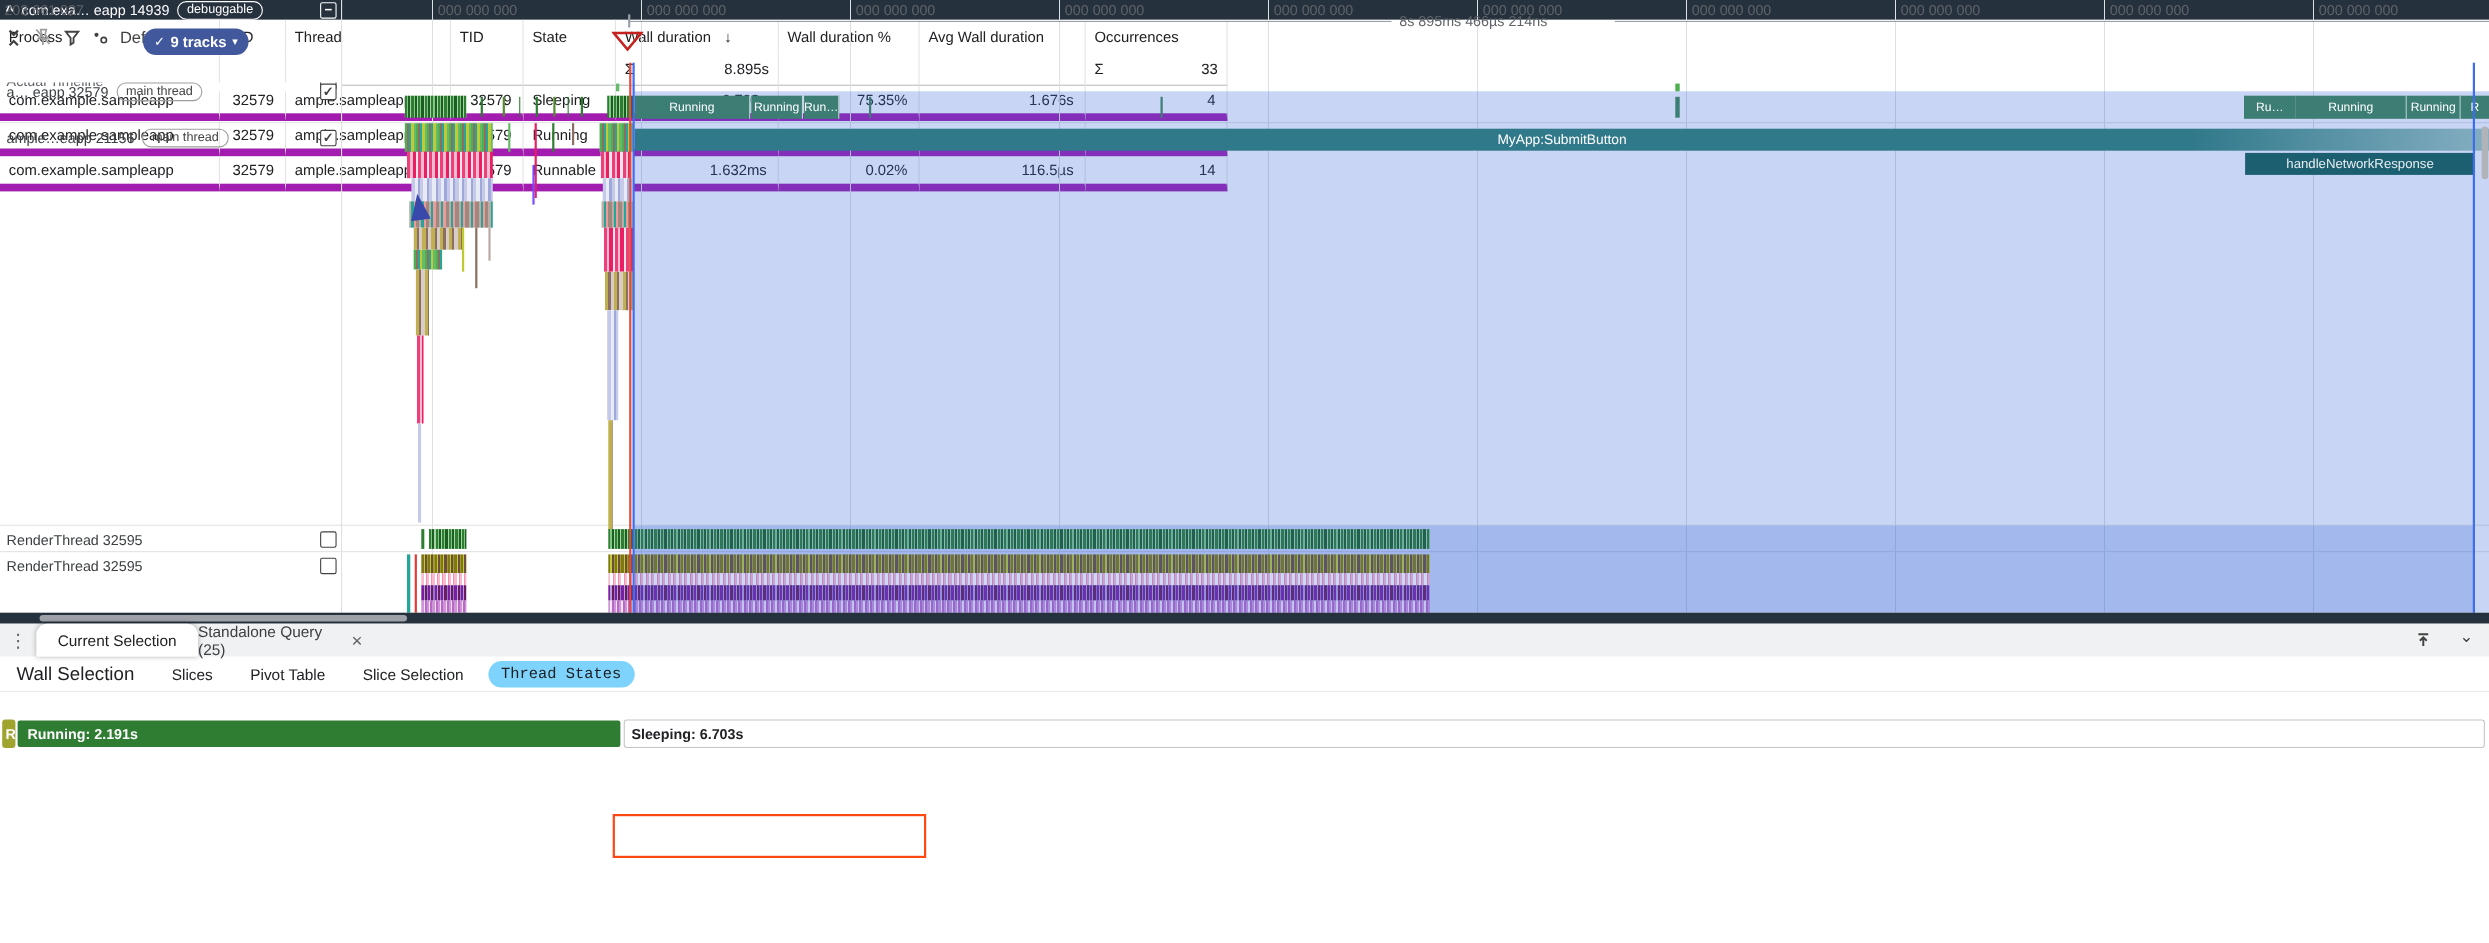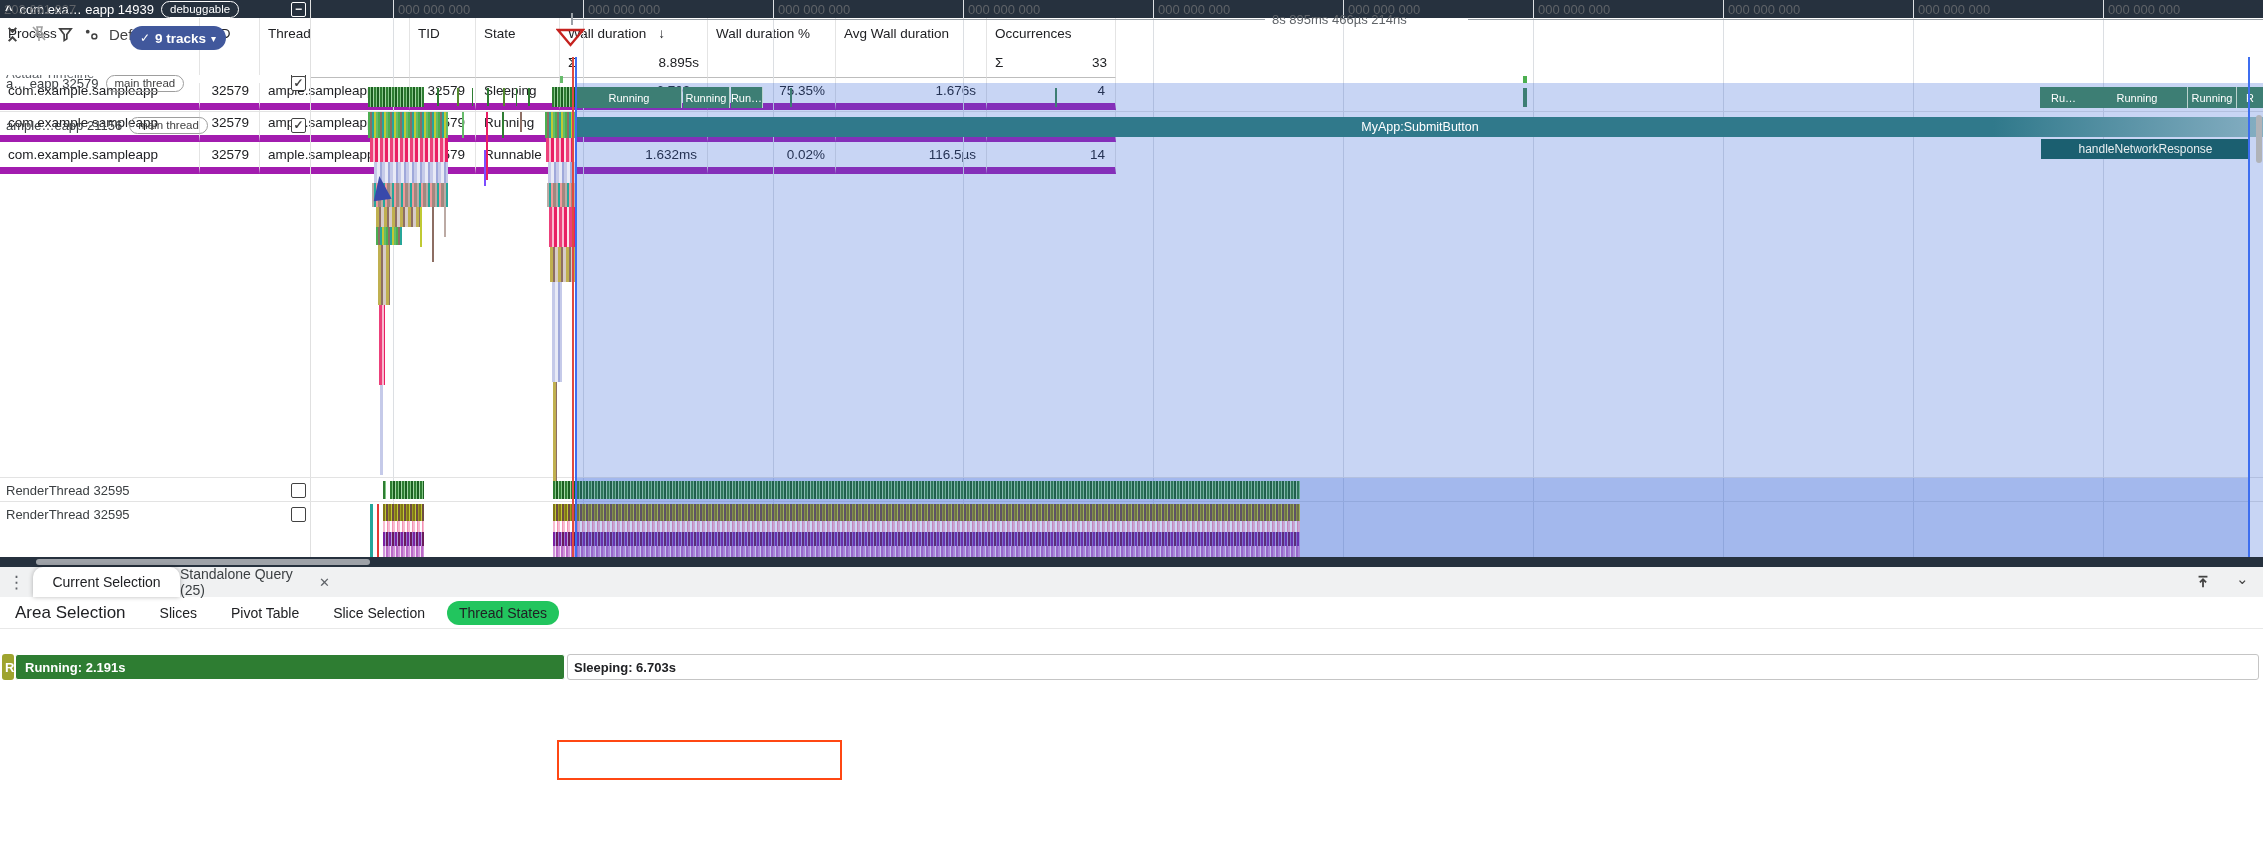--- a/index.html
+++ b/index.html
@@ -256,7 +256,7 @@
 <div class="abs" style="left:2236px;top:570px;font-size:15px;color:#424242;z-index:3;">⌄</div>
 
 <div class="abs arearow">
-  <span style="font-size:17px;font-weight:500;margin-left:15px;">Area Selection</span>
+  <span style="font-size:17px;font-weight:500;margin-left:15px;">Wall Selection</span>
   <span class="subtab" style="margin-left:22px;">Slices</span>
   <span class="subtab" style="margin-left:10px;">Pivot Table</span>
   <span class="subtab" style="margin-left:10px;">Slice Selection</span>

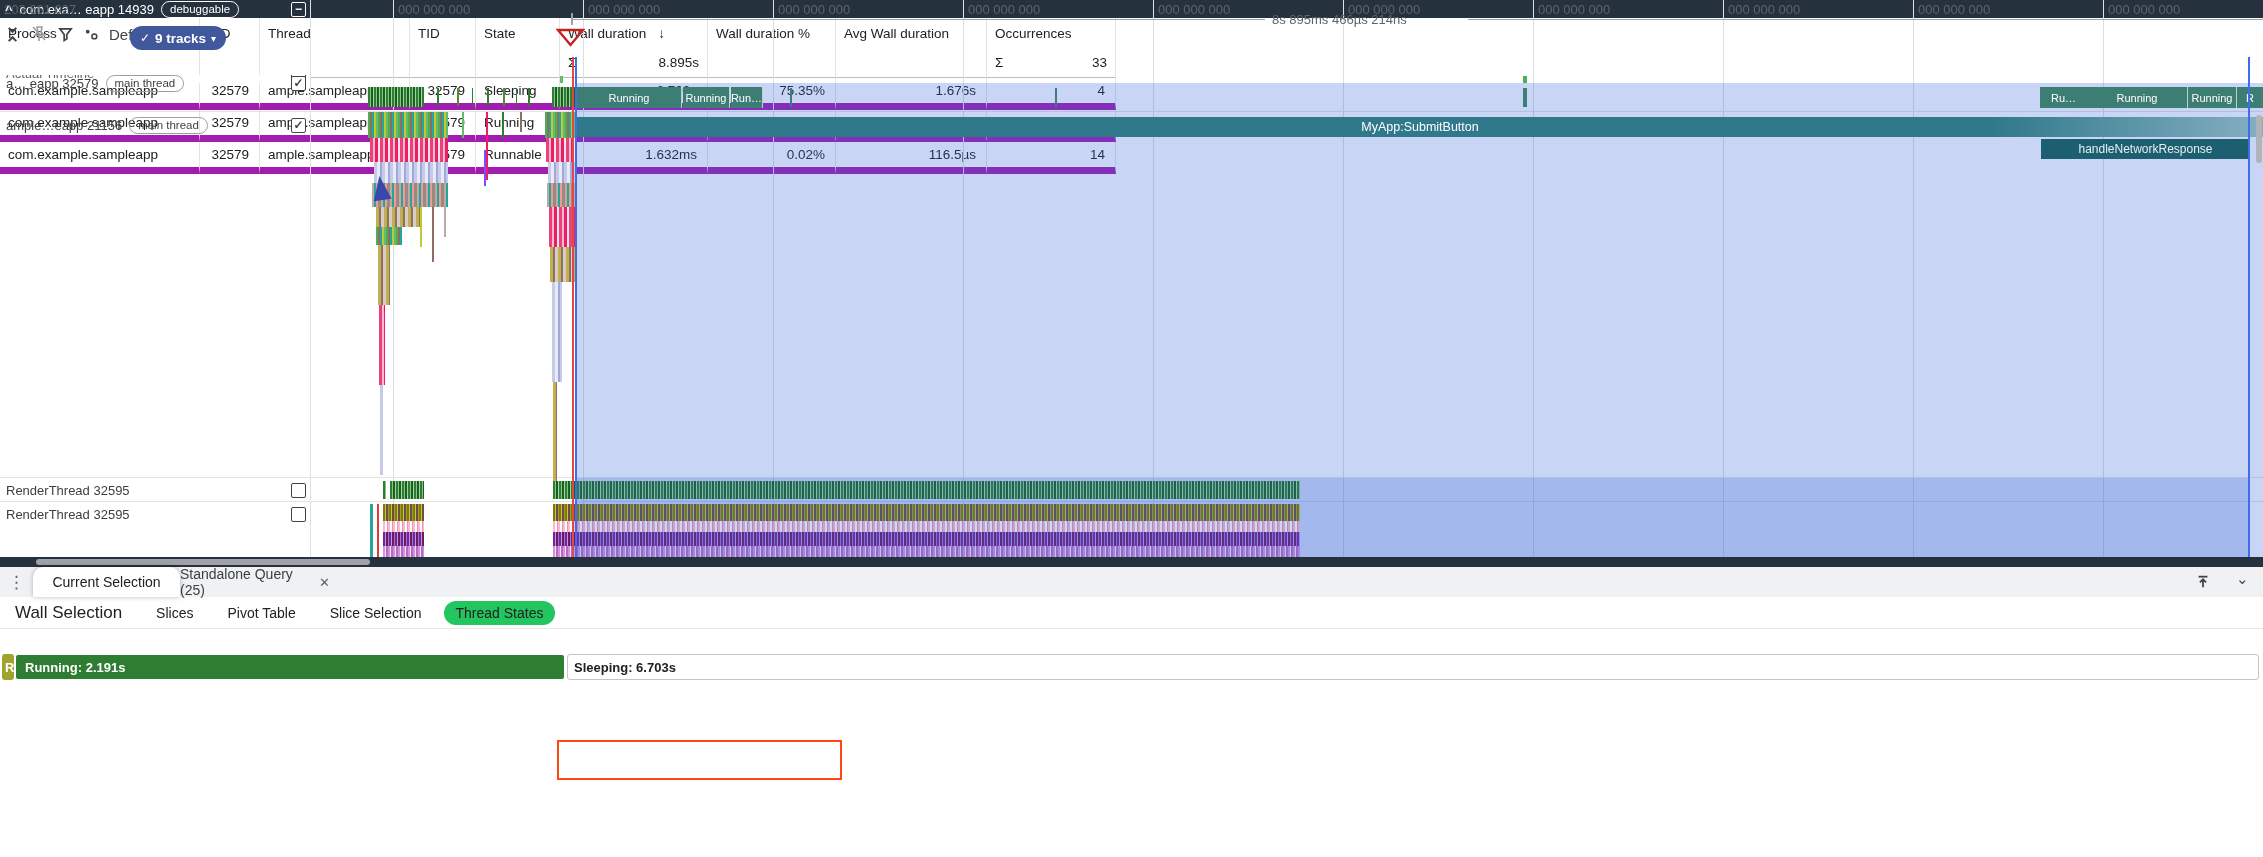--- a/index.html
+++ b/index.html
@@ -48,7 +48,7 @@
   .arearow{left:0;top:597px;width:2263px;height:32px;background:#fff;border-bottom:1px solid #e8e8e8;
      display:flex;align-items:center;box-sizing:border-box;}
   .subtab{font-size:14px;color:#202124;padding:4px 12px;border-radius:14px;white-space:nowrap;}
-  .subtab.active{background:#22c55e;}
+  .subtab.active{background:#7dd3fc;font-family:Liberation Mono, monospace;}
   .sumseg{top:654px;height:26px;display:flex;align-items:center;font-size:13px;font-weight:bold;
      overflow:hidden;white-space:nowrap;box-sizing:border-box;border-radius:3px;}
   .table{left:0;top:682px;display:grid;

